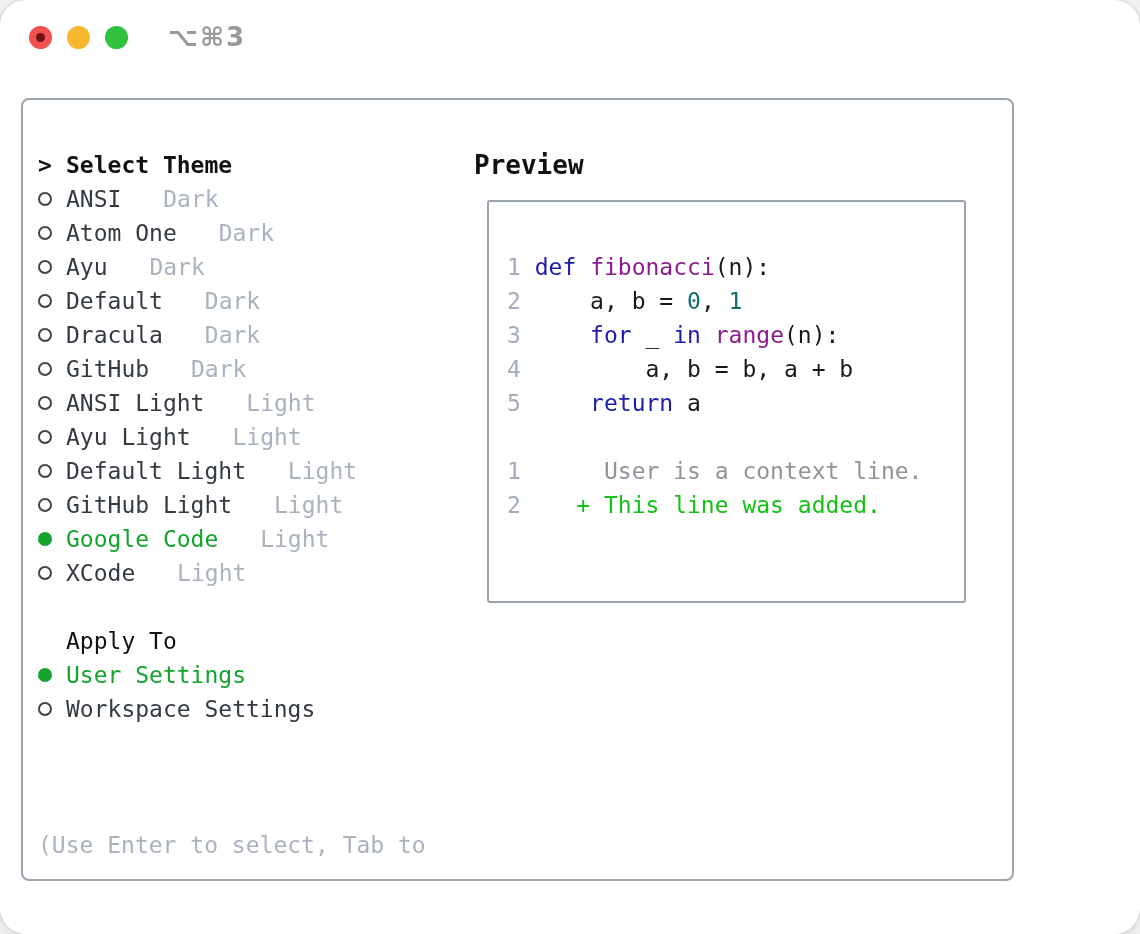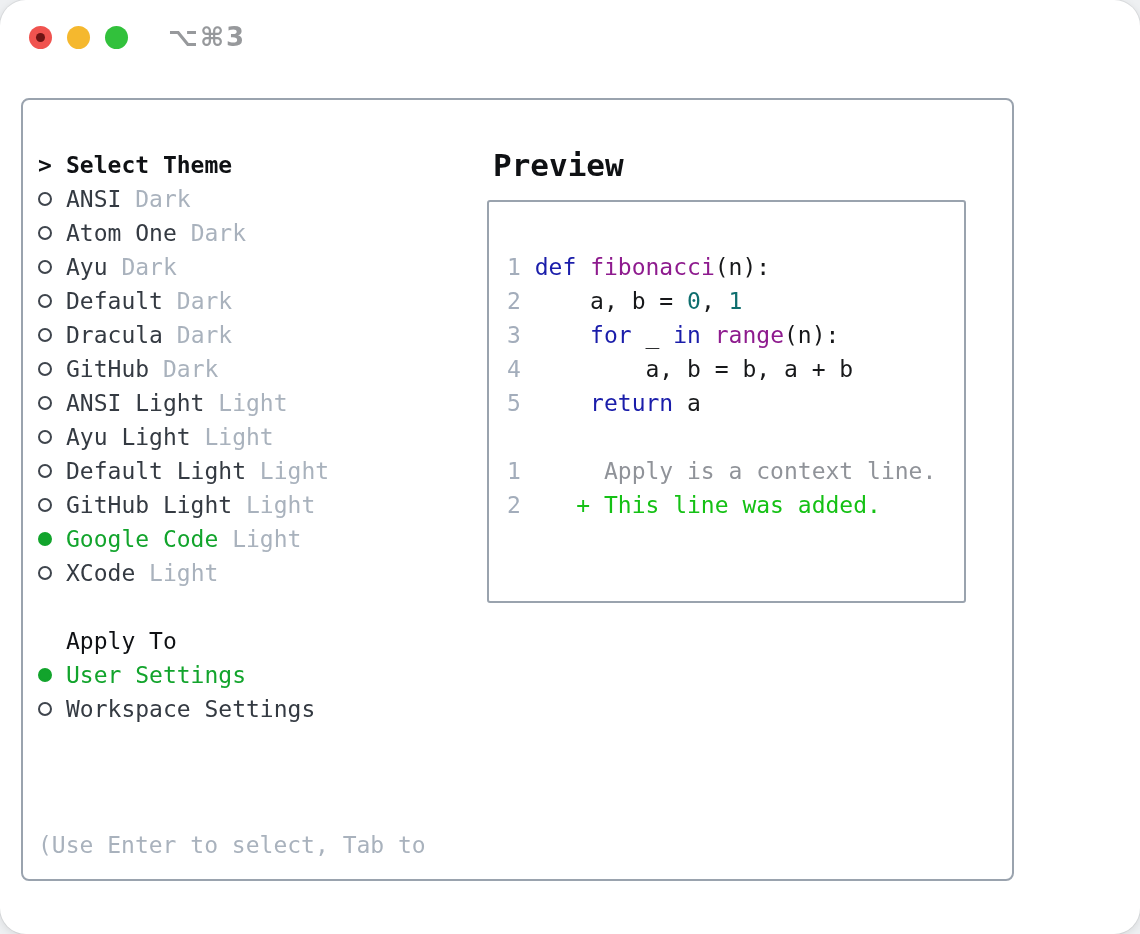--- a/index.html
+++ b/index.html
@@ -62,8 +62,8 @@
   }
   
   .preview-title{
-    position:absolute;left:470px;top:48px;height:34px;display:flex;align-items:center;
-    font-size:31px;font-weight:bold;color:var(--ink);
+    position:absolute;left:451px;top:48px;height:34px;display:flex;align-items:center;
+    font-size:26px;font-weight:bold;color:var(--ink);
   }
   .preview-box{
     position:absolute;left:464px;top:100px;width:479px;height:403px;

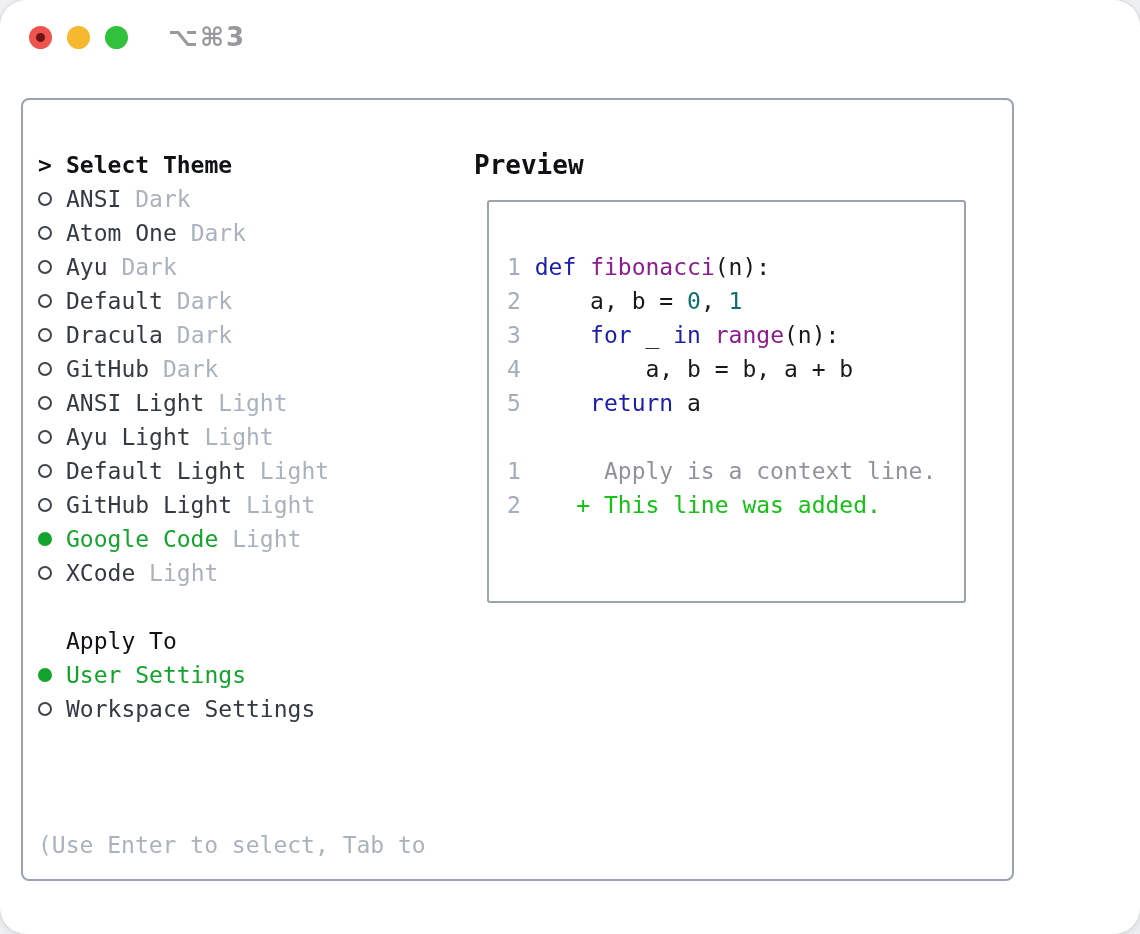--- a/index.html
+++ b/index.html
@@ -54,7 +54,7 @@
   }
   .selected .radio{background:var(--green);border-color:var(--green);}
   .selected .label{color:var(--green);}
-  .variant{color:var(--dim);}
+  .variant{color:var(--dim);margin-left:28px;}
   .plain-hdr .label{color:var(--ink);}
   .spacer{height:34px;}
   .help{

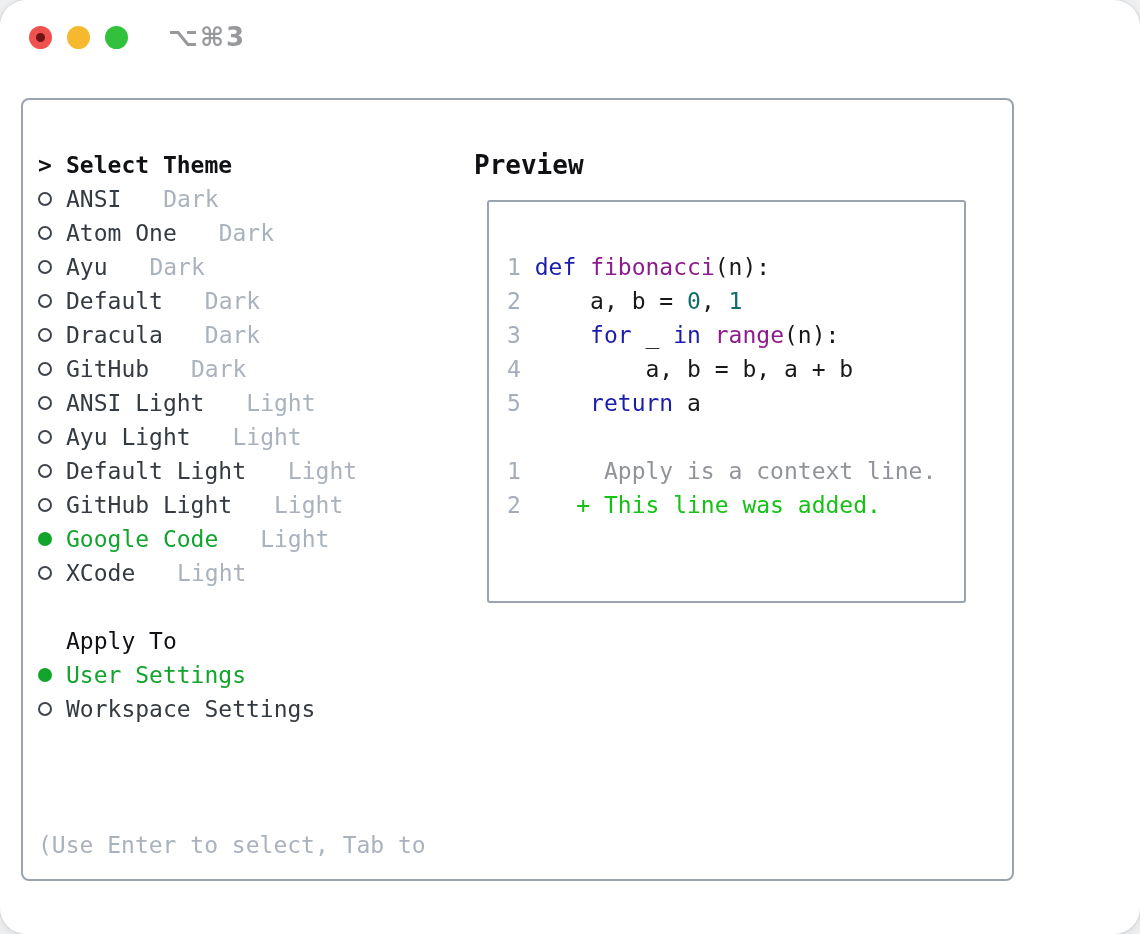--- a/index.html
+++ b/index.html
@@ -152,7 +152,7 @@
             </div>
           <div class="cline"> </div>
           <div id="diff-lines">
-              <div class="cline"><span class="ln">1</span><span class="diff-context">      Apply is a context line.</span></div>
+              <div class="cline"><span class="ln">1</span><span class="diff-context">      User is a context line.</span></div>
               <div class="cline"><span class="ln">2</span><span class="diff-added">    + This line was added.</span></div>
             </div>
         </div>

